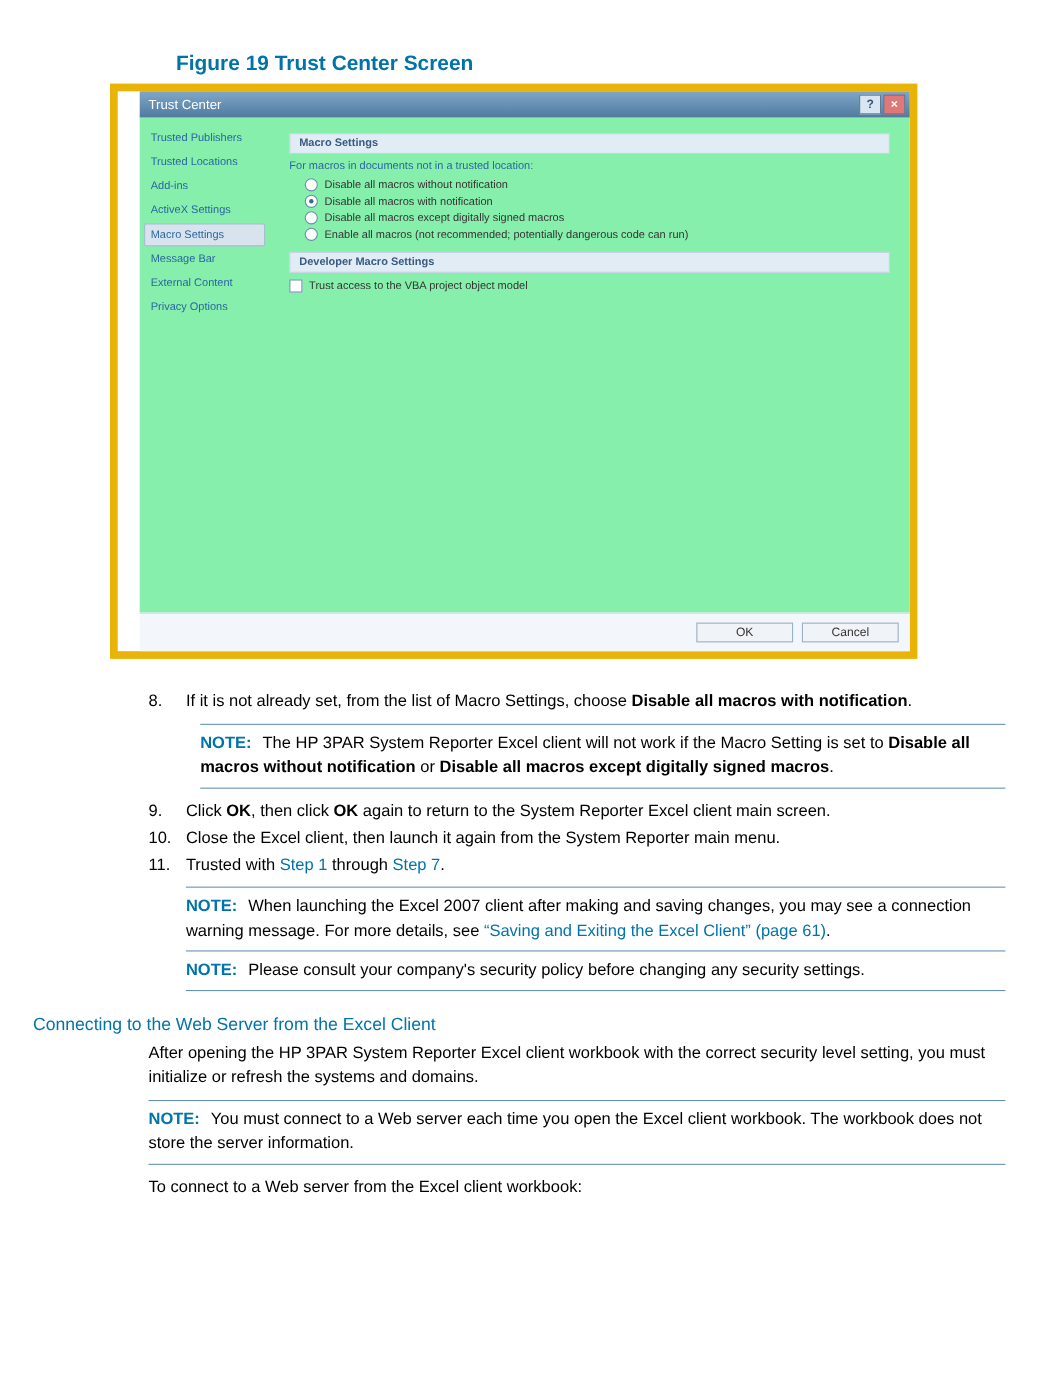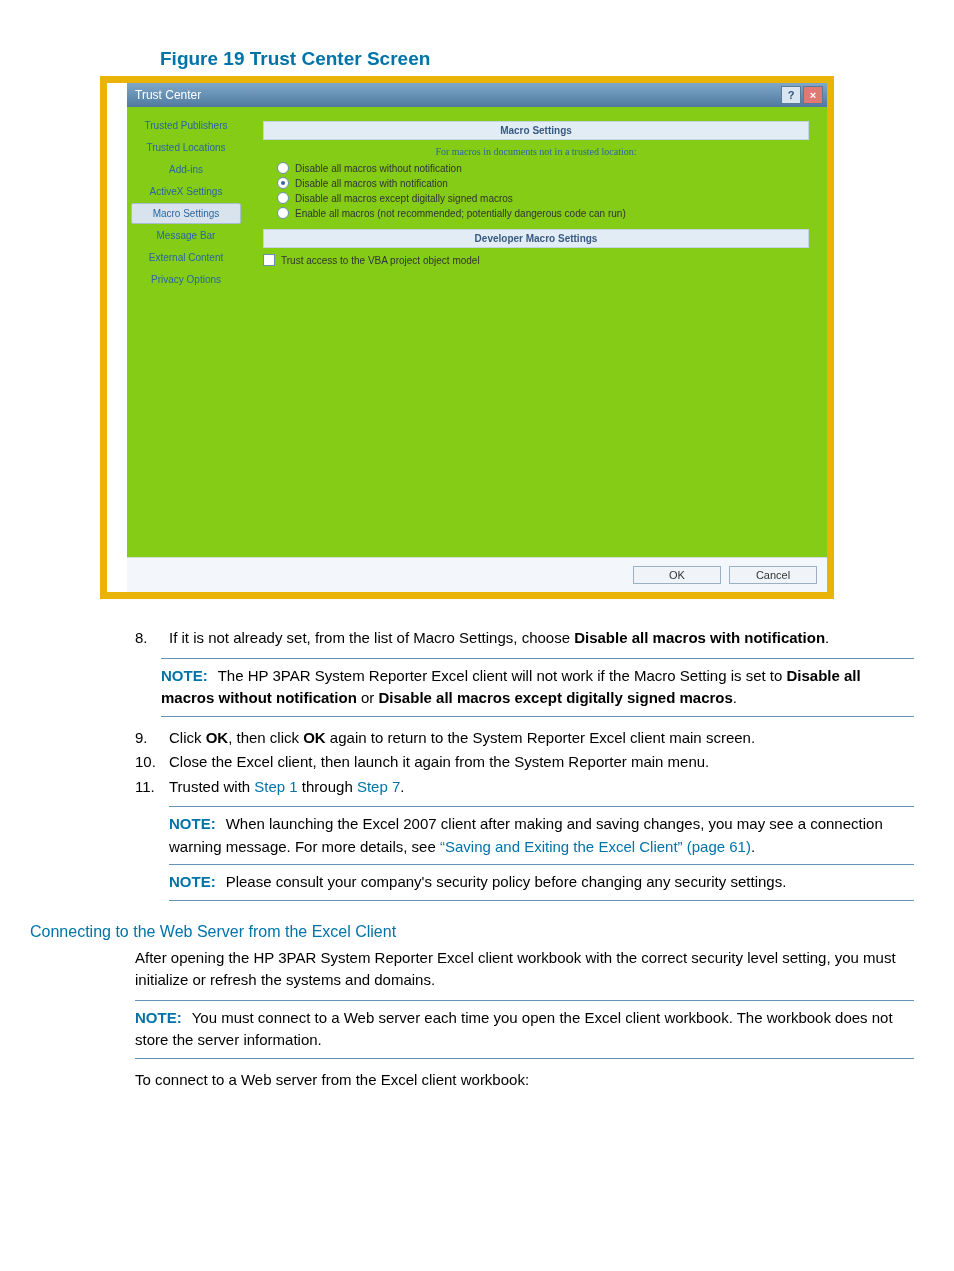--- a/index.html
+++ b/index.html
@@ -49,10 +49,9 @@
   }
   .tb-btn.close { background: #e07878; color: #fff; }
   .dialog-body {
-    background: #84cc16;
+    background: #86efac;
     display: flex;
     min-height: 450px;
-    text-align: center;
   }
   .dlg-sidebar {
     width: 110px;

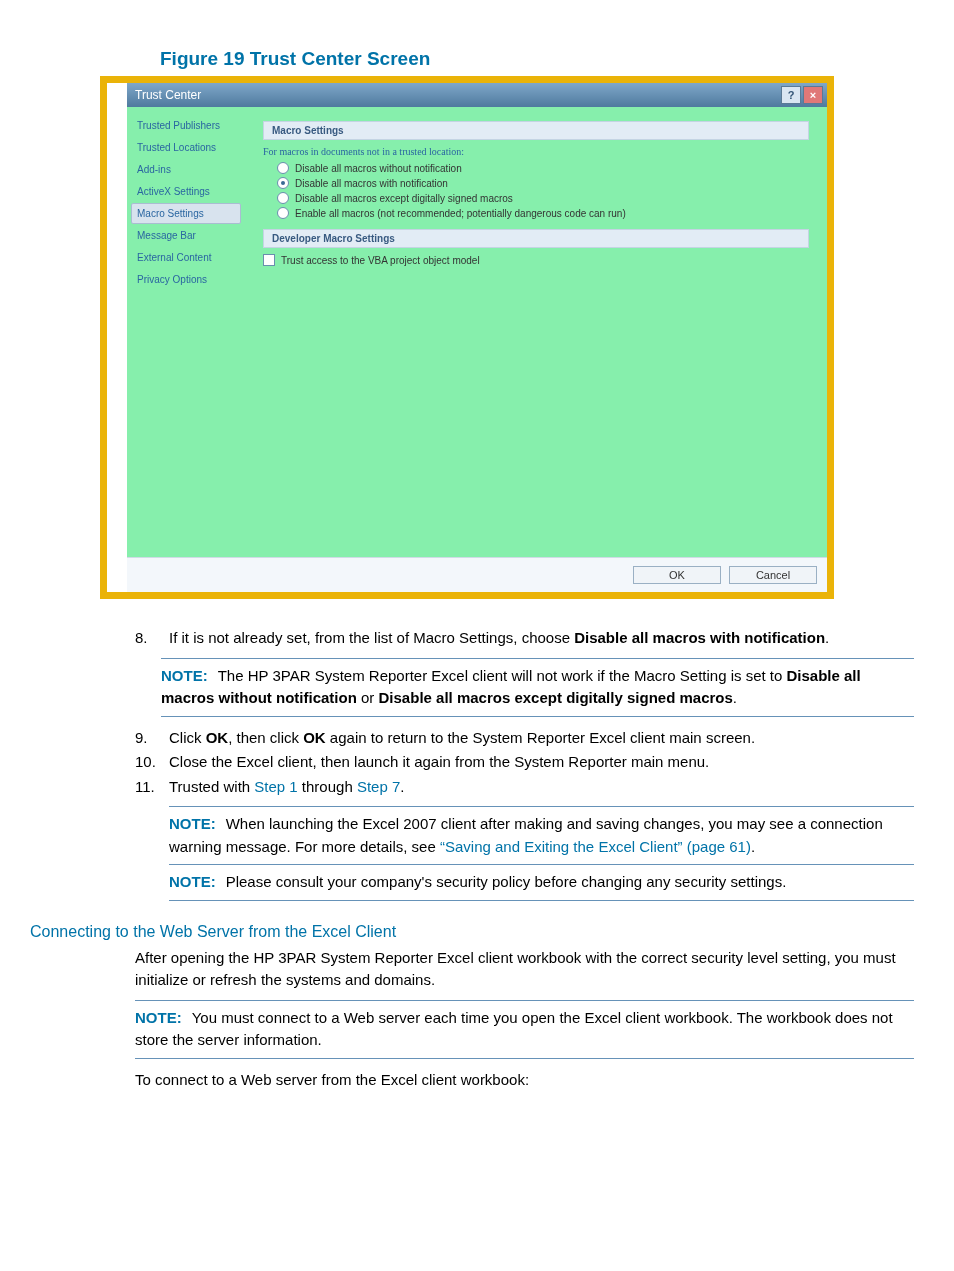--- a/index.html
+++ b/index.html
@@ -88,7 +88,6 @@
     color: #2a66a1;
     font-size: 10px;
     margin: 0 0 5px 0;
-    font-family: Liberation Serif, serif;
   }
   .opt {
     display: flex;

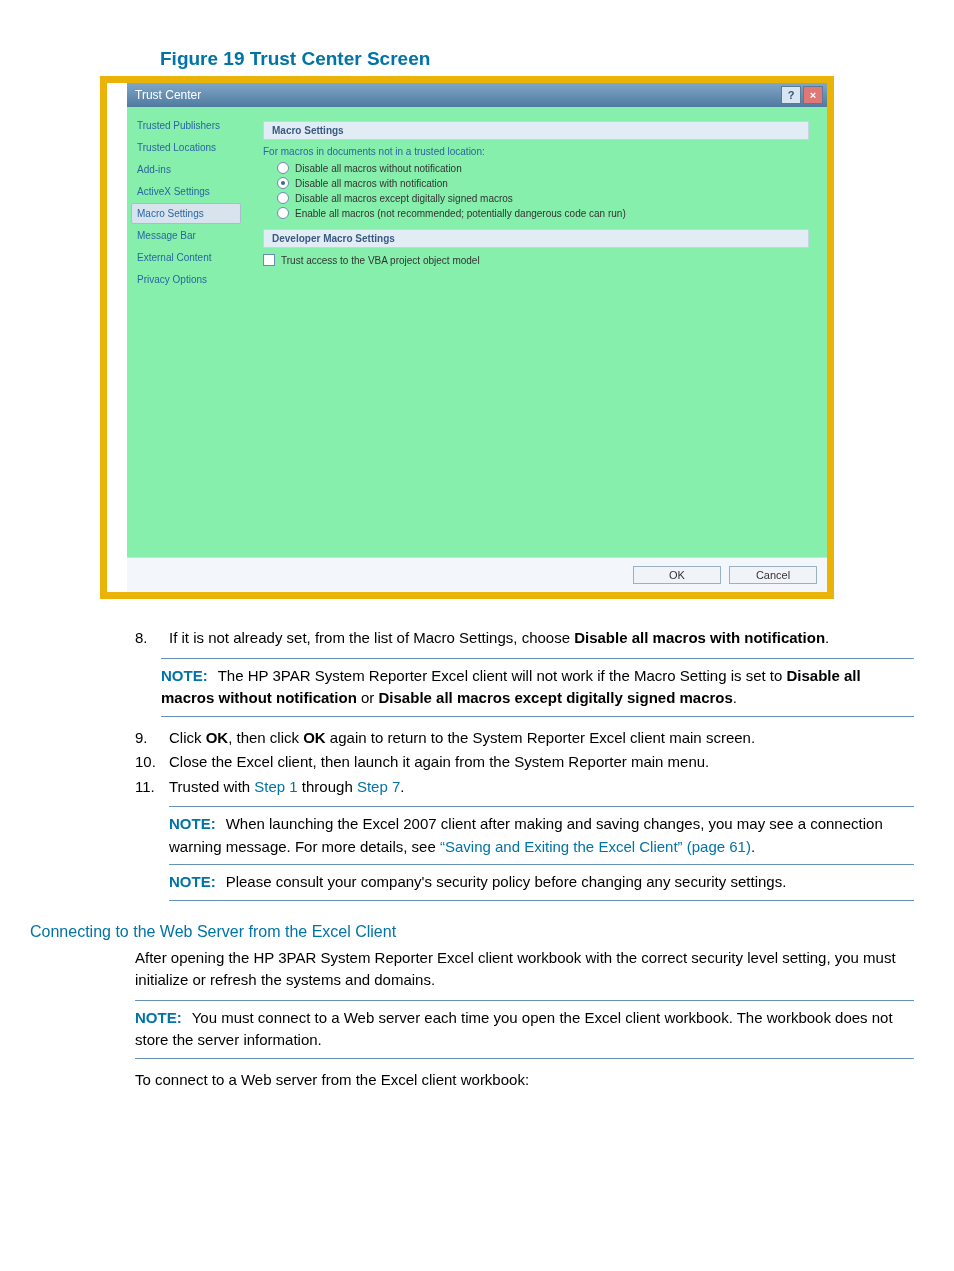--- a/index.html
+++ b/index.html
@@ -246,7 +246,7 @@
       </li>
     </ol>
 
-    <div class="note-block" style="margin-left:26px">
+    <div class="note-block" style="margin-left:47px">
       <span class="note-label">NOTE:</span><span>The HP 3PAR System Reporter Excel client will not work if the Macro Setting is set to </span><b>Disable all macros without notification</b><span> or </span><b>Disable all macros except digitally signed macros</b><span>.</span>
     </div>
 

